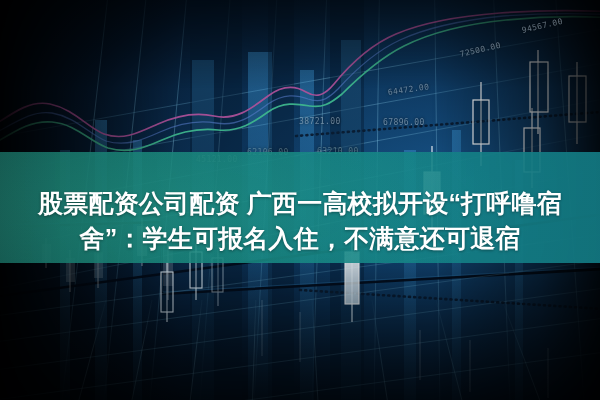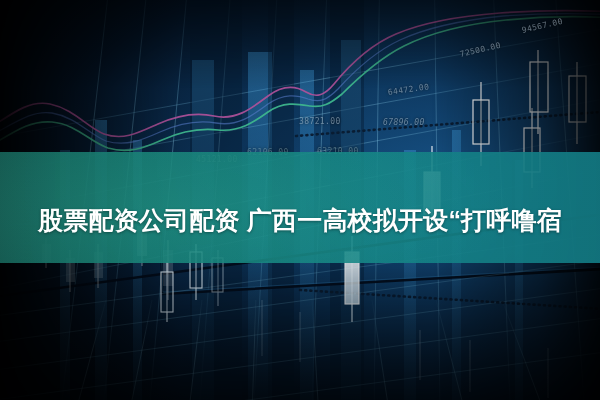--- a/index.html
+++ b/index.html
@@ -280,7 +280,7 @@
       <div class="plabel dim" style="left: 522px; top: 26px; transform: rotate(-13deg); transform-origin: left center;">94567.00</div>
       <div class="plabel dim" style="left: 460px; top: 50px; transform: rotate(-13deg); transform-origin: left center;">72500.00</div>
       <div class="plabel dim" style="left: 388px; top: 88px; transform: rotate(-8deg); transform-origin: left center;">64472.00</div>
-      <div class="plabel dim" style="left: 383px; top: 118px; transform-origin: left center; font-style: italic;">67896.00</div>
+      <div class="plabel dim" style="left: 383px; top: 118px; transform-origin: left center;">67896.00</div>
       <div class="plabel dim" style="left: 299px; top: 117px; transform-origin: left center;">38721.00</div>
       <div class="plabel faint" style="left: 317px; top: 147px; transform-origin: left center;">63210.00</div>
       <div class="plabel faint" style="left: 247px; top: 148px; transform-origin: left center;">62106.00</div>

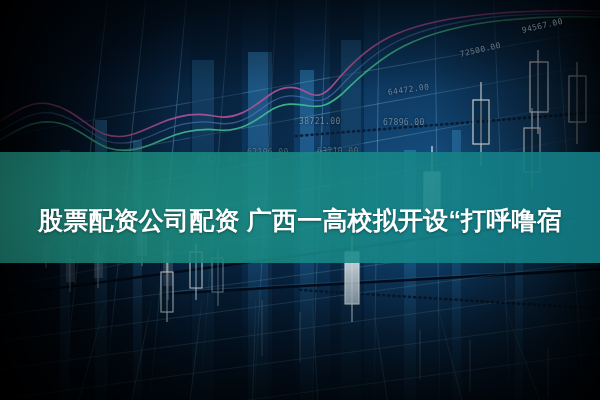--- a/index.html
+++ b/index.html
@@ -292,6 +292,7 @@
 
   <div id="headline">
     <div class="line">股票配资公司配资 广西一高校拟开设“打呼噜宿</div>
+    <div class="line">舍”：学生可报名入住，不满意还可退宿</div>
   </div>
 
 </div>

